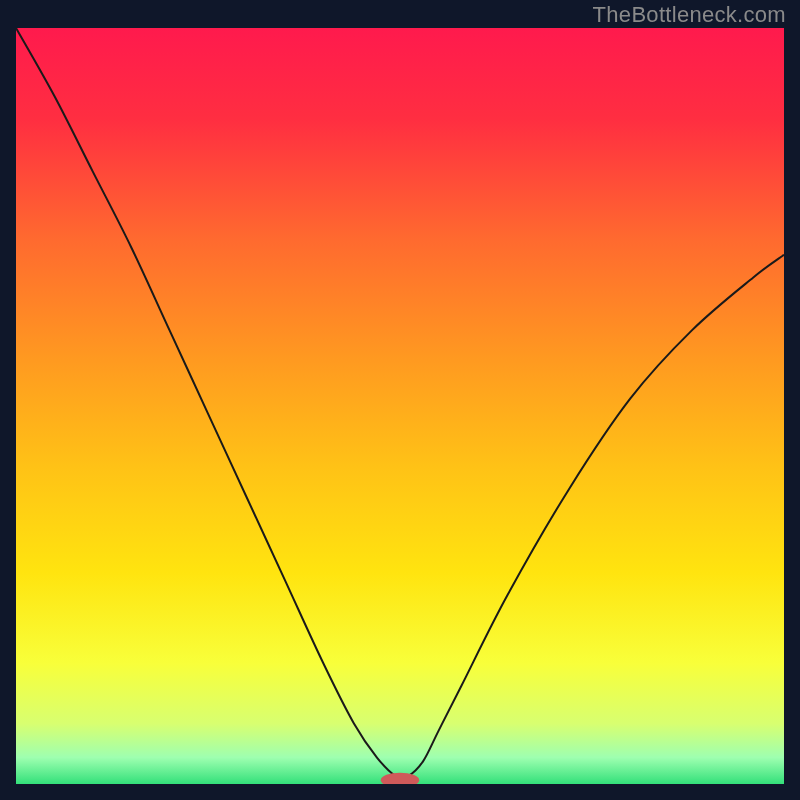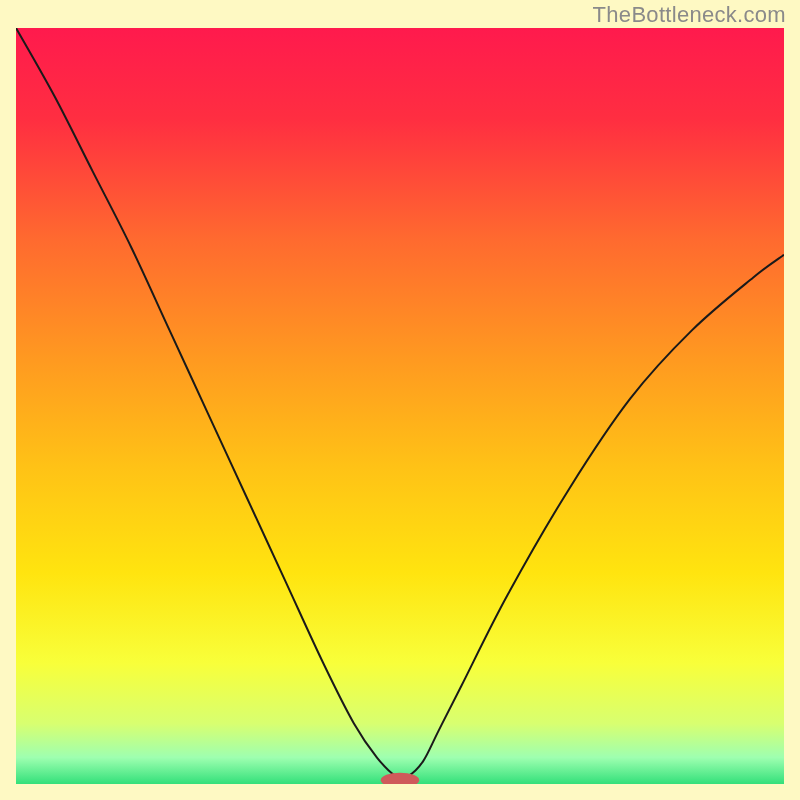--- a/index.html
+++ b/index.html
@@ -15,7 +15,7 @@
     position: absolute;
     left: 0; top: 0;
     width: 800px; height: 800px;
-    background: #fef9c3;
+    background: #0f172a;
   }
   .plot {
     position: absolute;

